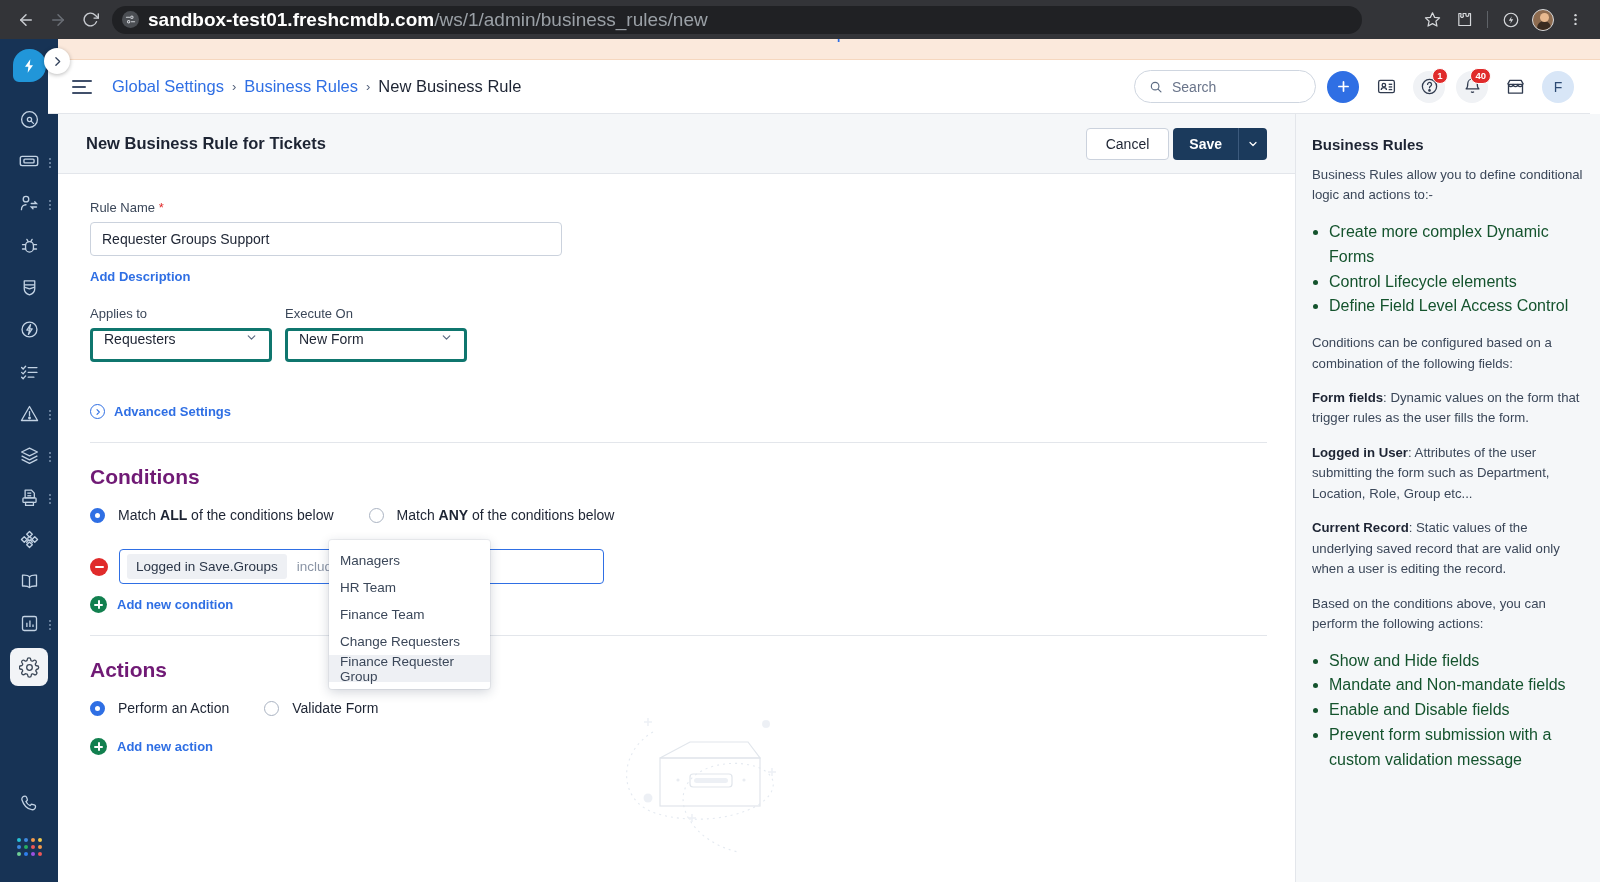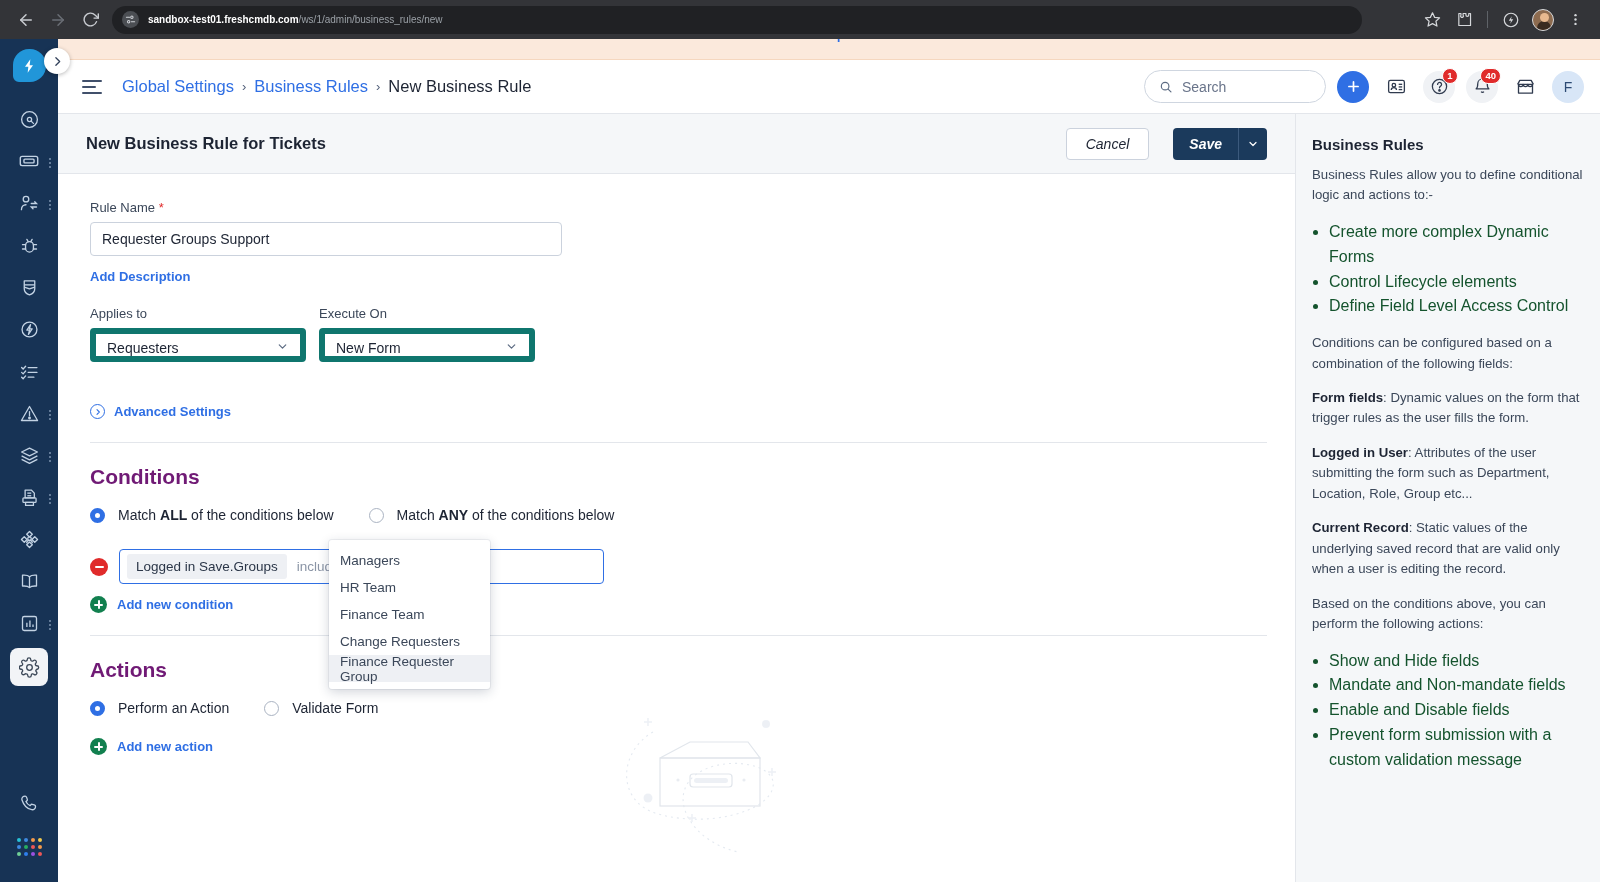--- a/index.html
+++ b/index.html
@@ -33,7 +33,7 @@
     margin-right: 9px;
   }
   .url-text {
-    font-size: 10px; color: #9aa0a6; white-space: nowrap; overflow: hidden;
+    font-size: 19px; color: #9aa0a6; white-space: nowrap; overflow: hidden;
   }
   .url-text b { color: #ffffff; font-weight: 700; }
   .chrome-right { display: flex; align-items: center; gap: 2px; margin-left: auto; }

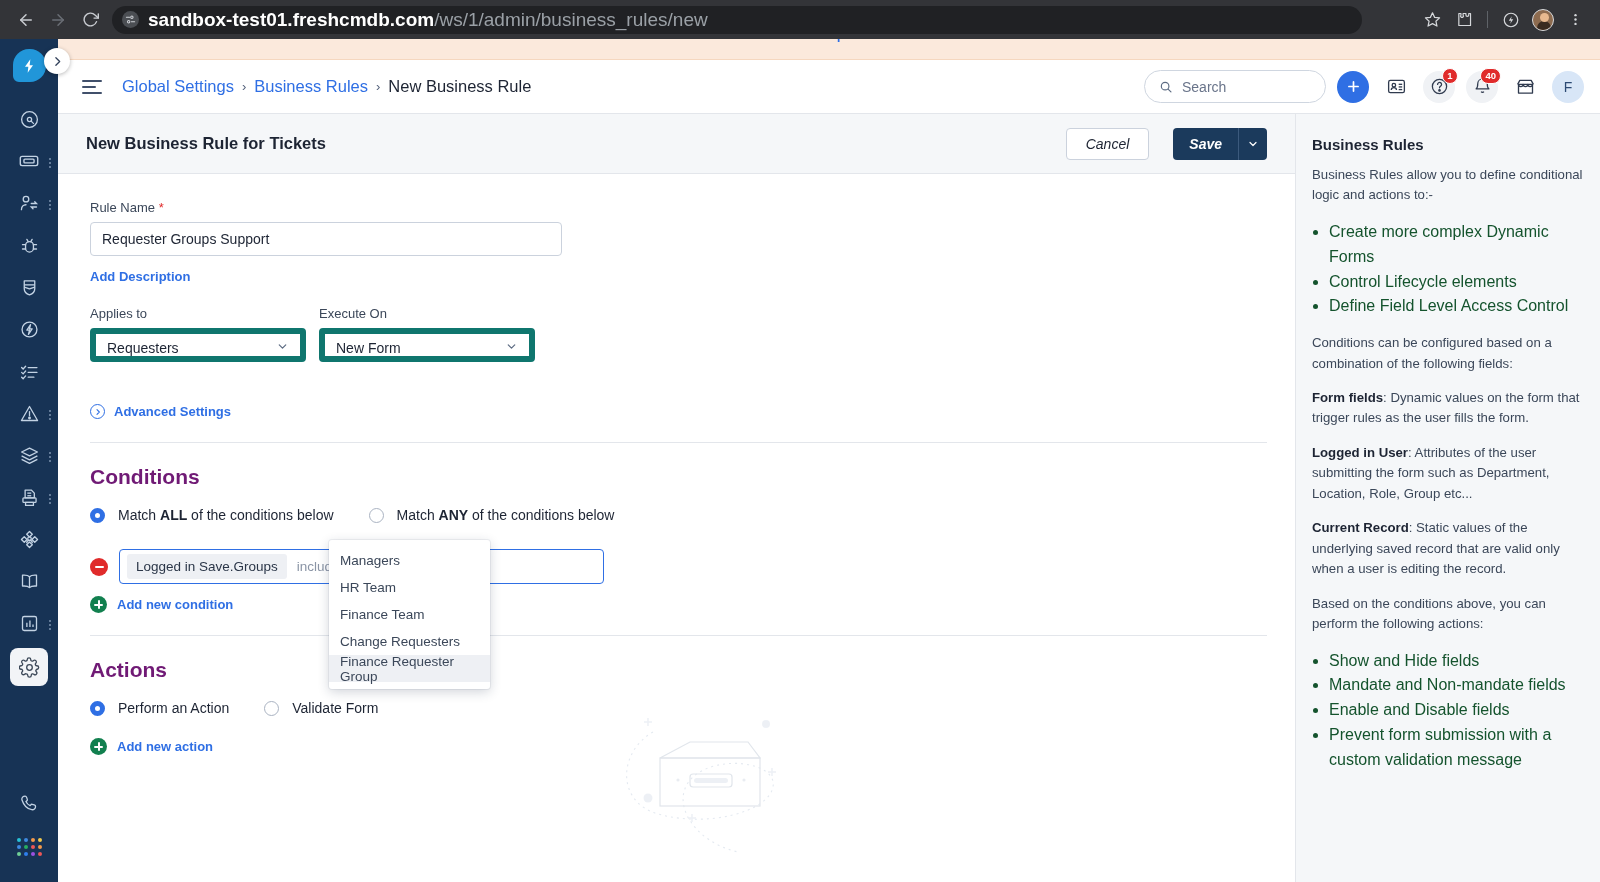--- a/index.html
+++ b/index.html
@@ -103,7 +103,7 @@
 
   
   .topbar {
-    position: absolute; top: 60px; left: 58px; width: 1542px; height: 54px;
+    position: absolute; top: 60px; left: 48px; width: 1542px; height: 54px;
     background: #ffffff; border-bottom: 1px solid #e3e6eb;
     display: flex; align-items: center; padding: 0 16px 0 24px;
   }

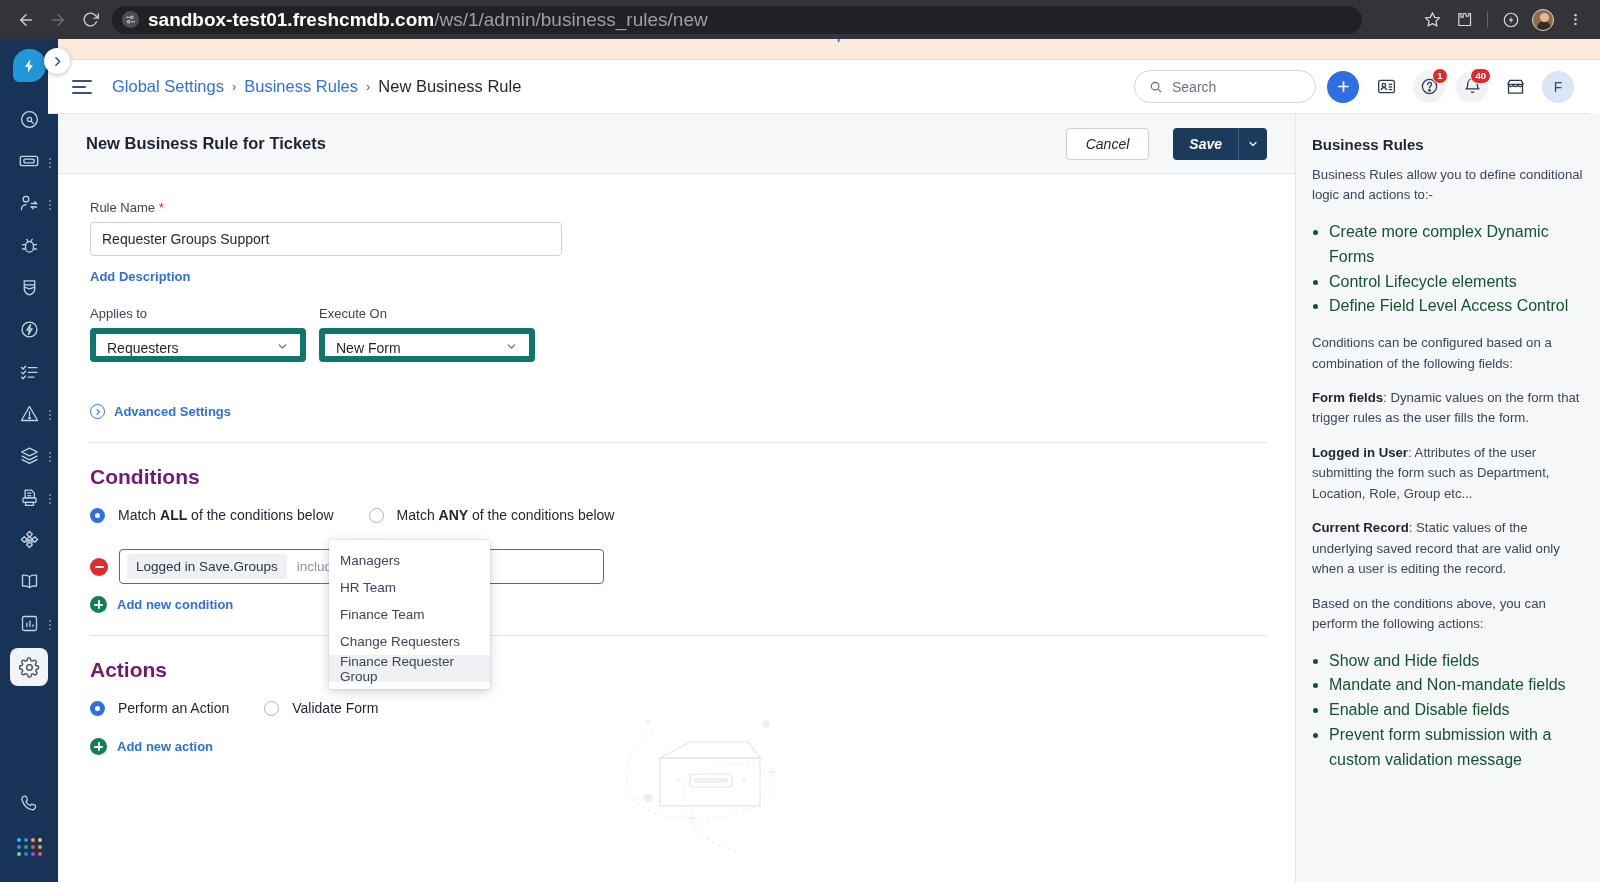--- a/index.html
+++ b/index.html
@@ -155,7 +155,7 @@
     display: flex; align-items: center; padding: 0 28px;
   }
   .page-title { font-size: 16.5px; font-weight: 700; color: #1d2433; }
-  .head-actions { margin-left: auto; display: flex; align-items: flex-start; gap: 24px; font-style: italic; }
+  .head-actions { margin-left: auto; display: flex; align-items: flex-start; gap: 4px; }
   .btn-cancel {
     height: 32px; padding: 0 19px; border: 1px solid #cbd2dd; border-radius: 4px;
     background: #fff; color: #1d2433; font-size: 14px;

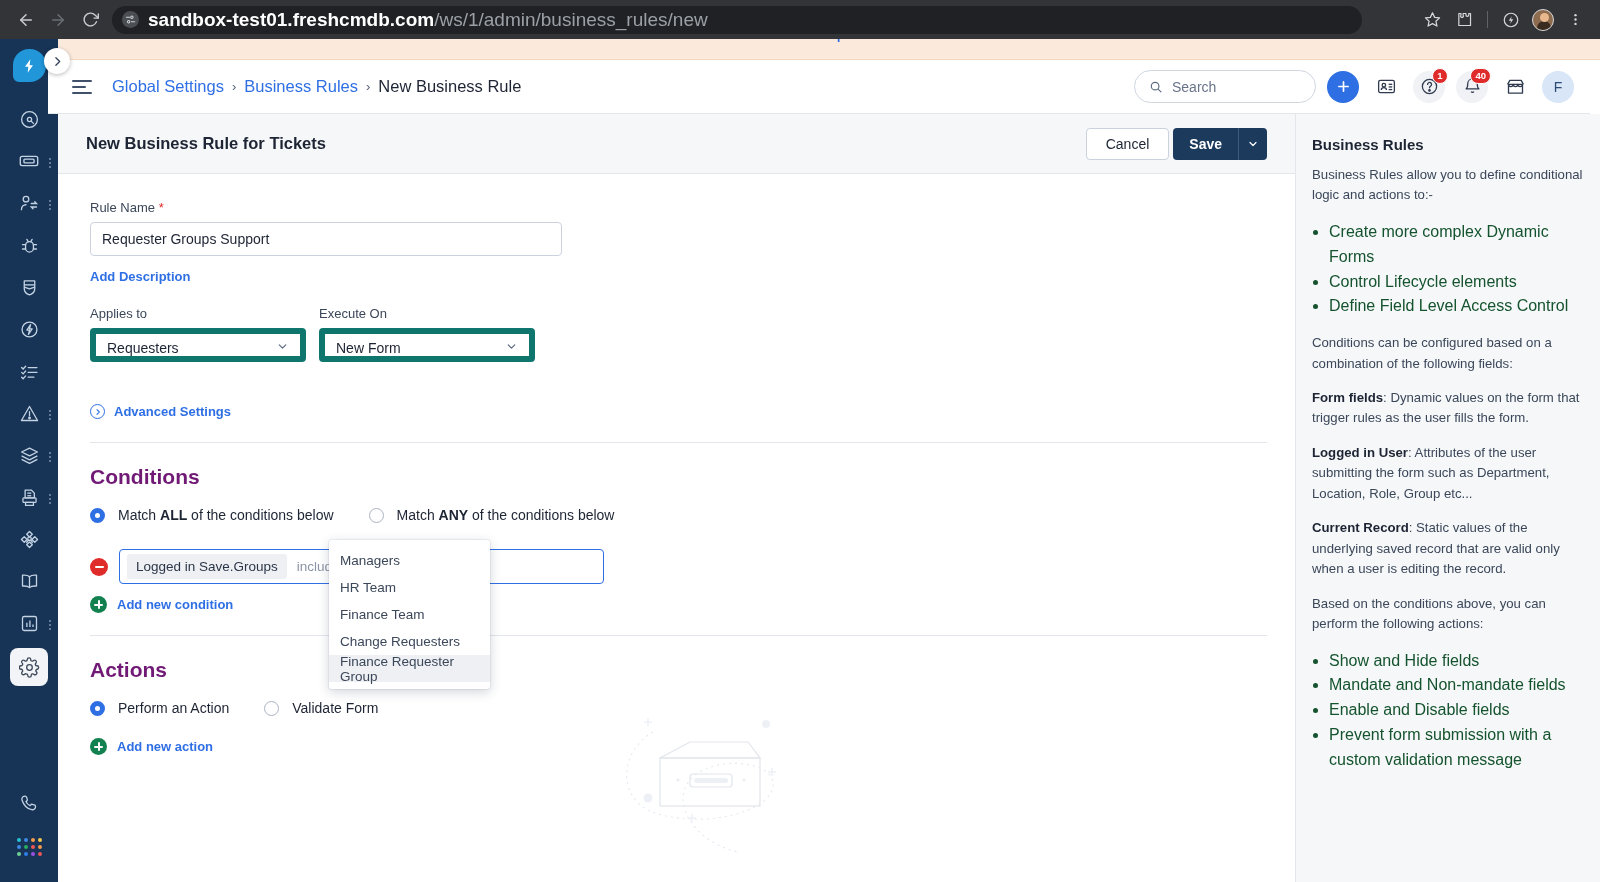--- a/index.html
+++ b/index.html
@@ -183,9 +183,9 @@
   .row-2 { display: flex; gap: 13px; margin-top: 21px; }
   .sel-wrap { position: relative; }
   .select-box {
-    width: 216px; height: 34px; border: 6px solid #0f766e; border-radius: 4px;
+    width: 182px; height: 34px; border: 3px solid #0f766e; border-radius: 4px;
     padding: 0 11px; font-size: 14px; color: #1d2433;
-    display: flex; align-items: flex-end; background: #fff;
+    display: flex; align-items: flex-start; background: #fff;
   }
   .select-box .cv { margin-left: auto; color: #5c6b82; }
   .adv-row { display: flex; align-items: center; gap: 9px; margin-top: 42px; }

